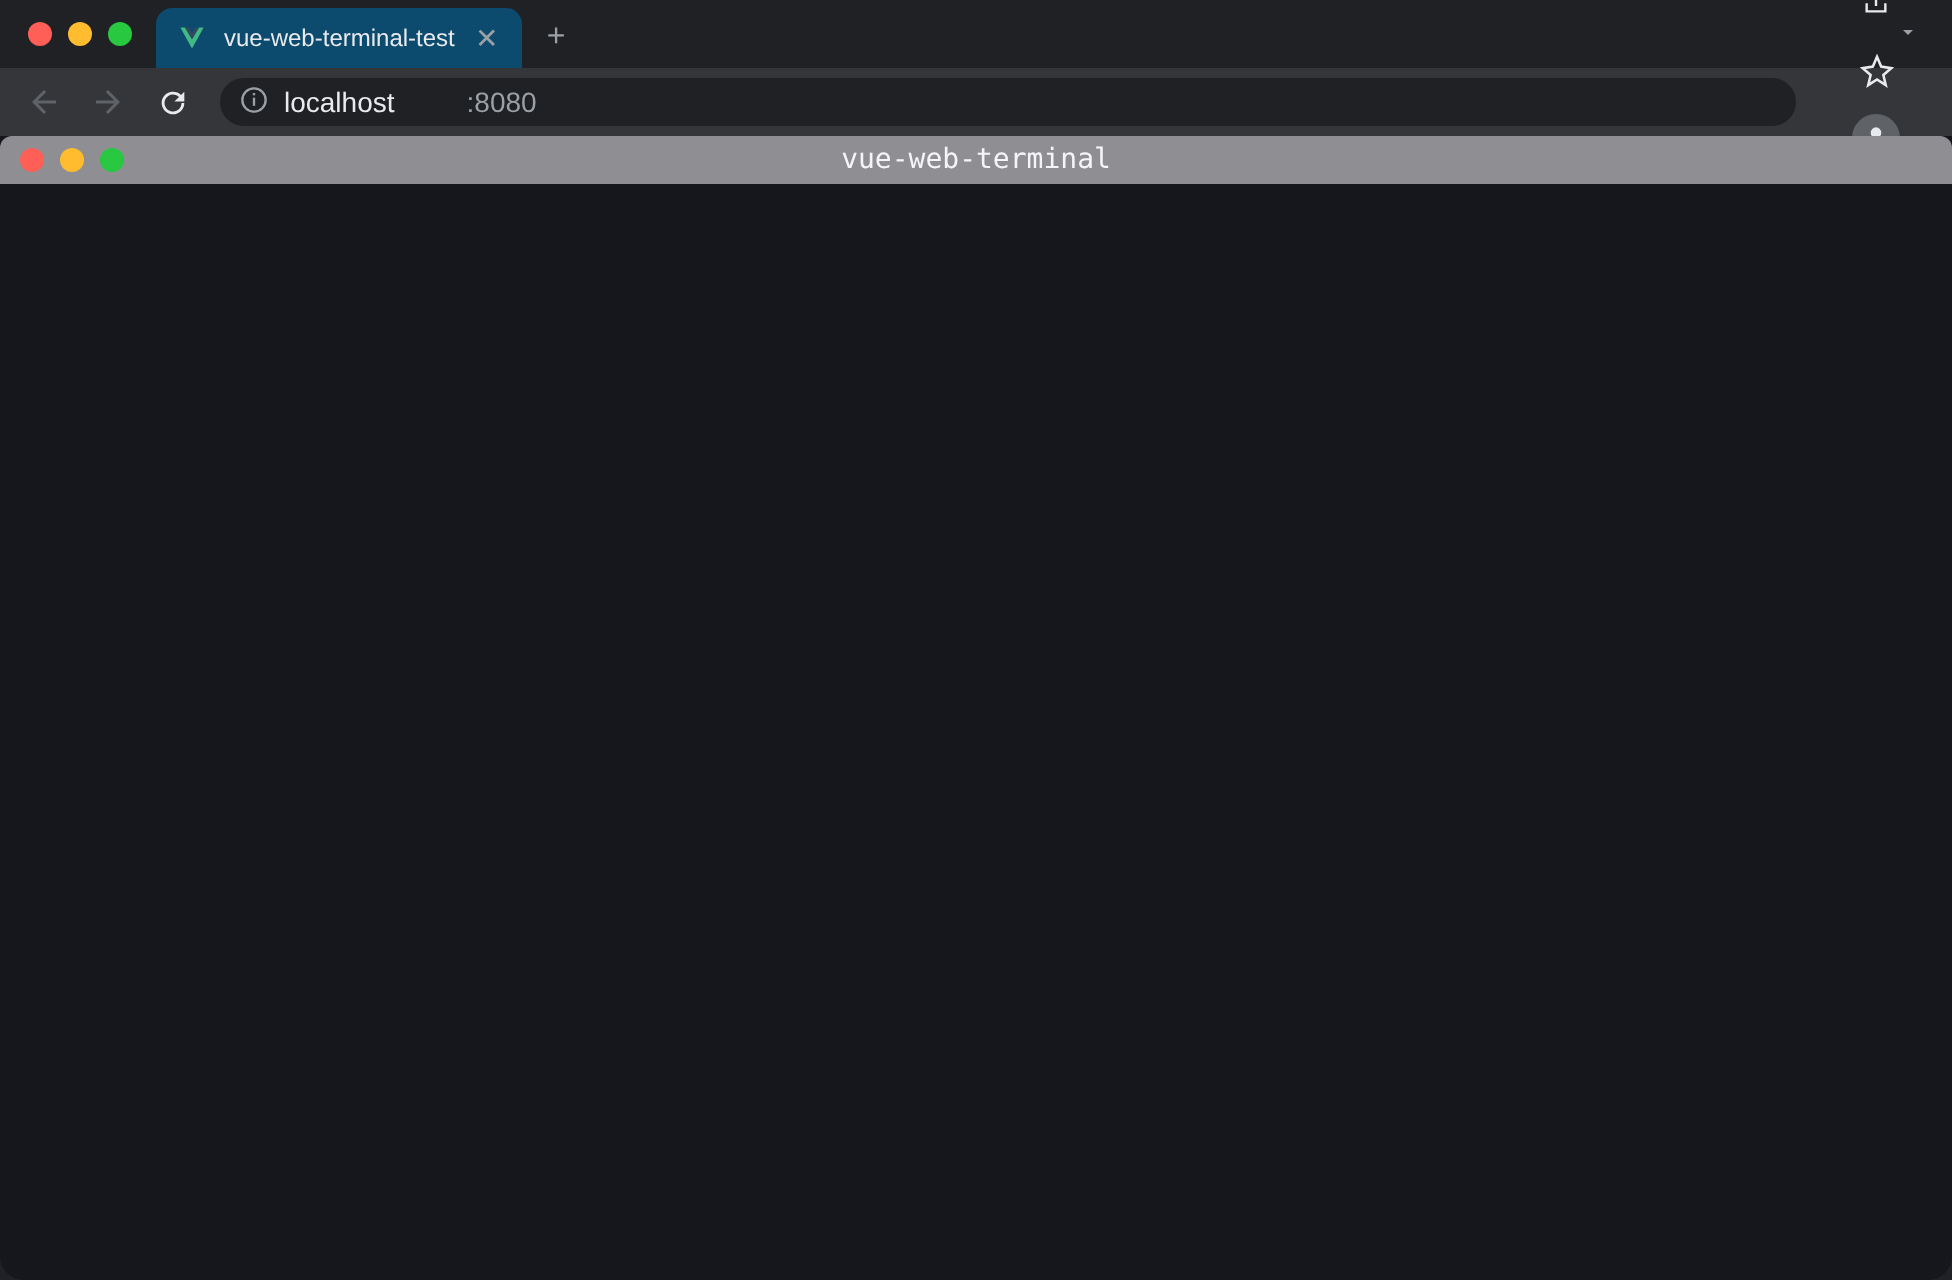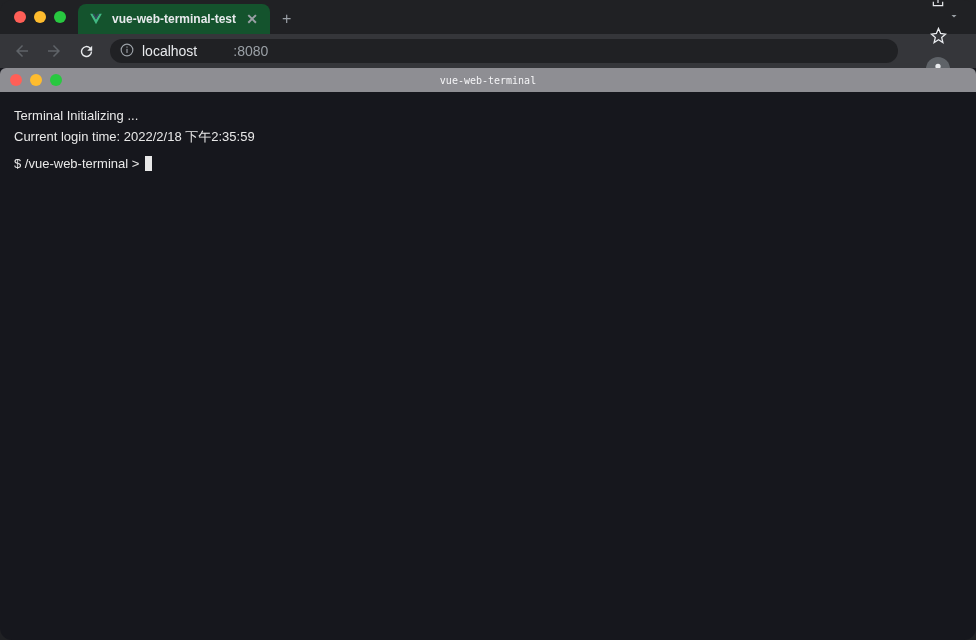--- a/index.html
+++ b/index.html
@@ -50,13 +50,12 @@
       display: flex;
       align-items: center;
       height: 30px;
-      background: #14532d;
+      background: #0c4a6e;
       border-radius: 8px 8px 0 0;
       padding: 0 10px;
       gap: 8px;
       min-width: 180px;
       margin-top: 4px;
-      font-weight: bold;
     }
     
     .tab-favicon {

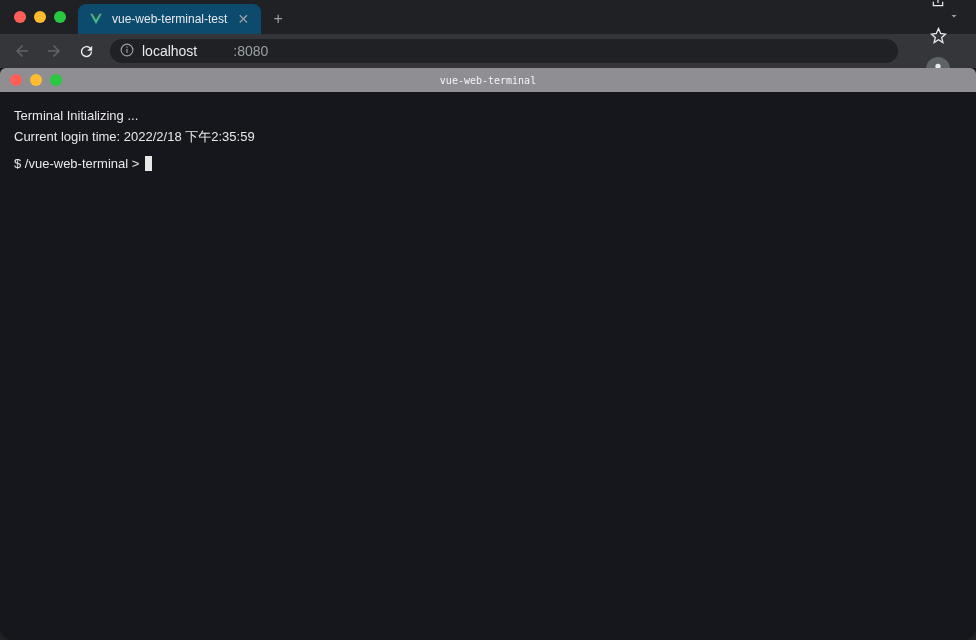--- a/index.html
+++ b/index.html
@@ -243,7 +243,7 @@
       left: 50%;
       transform: translateX(-50%);
       color: #f5f5f7;
-      font-size: 10px;
+      font-size: 14px;
       font-family: "SF Mono", Menlo, Monaco, Consolas, monospace;
     }
     

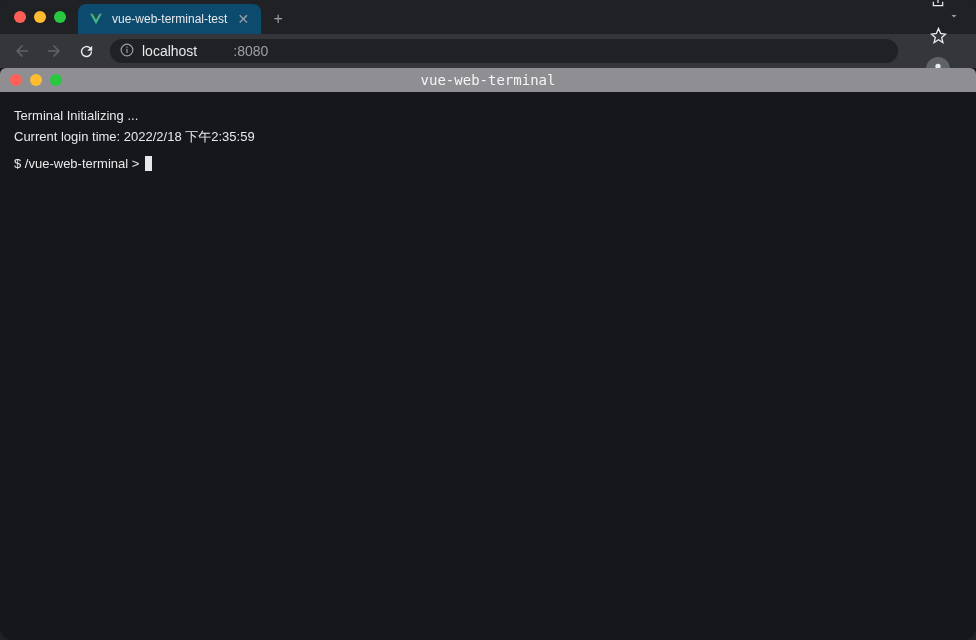--- a/index.html
+++ b/index.html
@@ -369,13 +369,6 @@
     </div>
     <div class="app-title">vue-web-terminal</div>
   </div>
-  <div class="terminal-body">
-    <div class="terminal-line">Terminal Initializing ...</div>
-    <div class="terminal-line">Current login time: 2022/2/18 下午2:35:59</div>
-    <div class="prompt-line">
-      <span>$ /vue-web-terminal &gt; </span><span class="cursor-block"></span>
-    </div>
-  </div>
 </div>
 
 </body></html>

